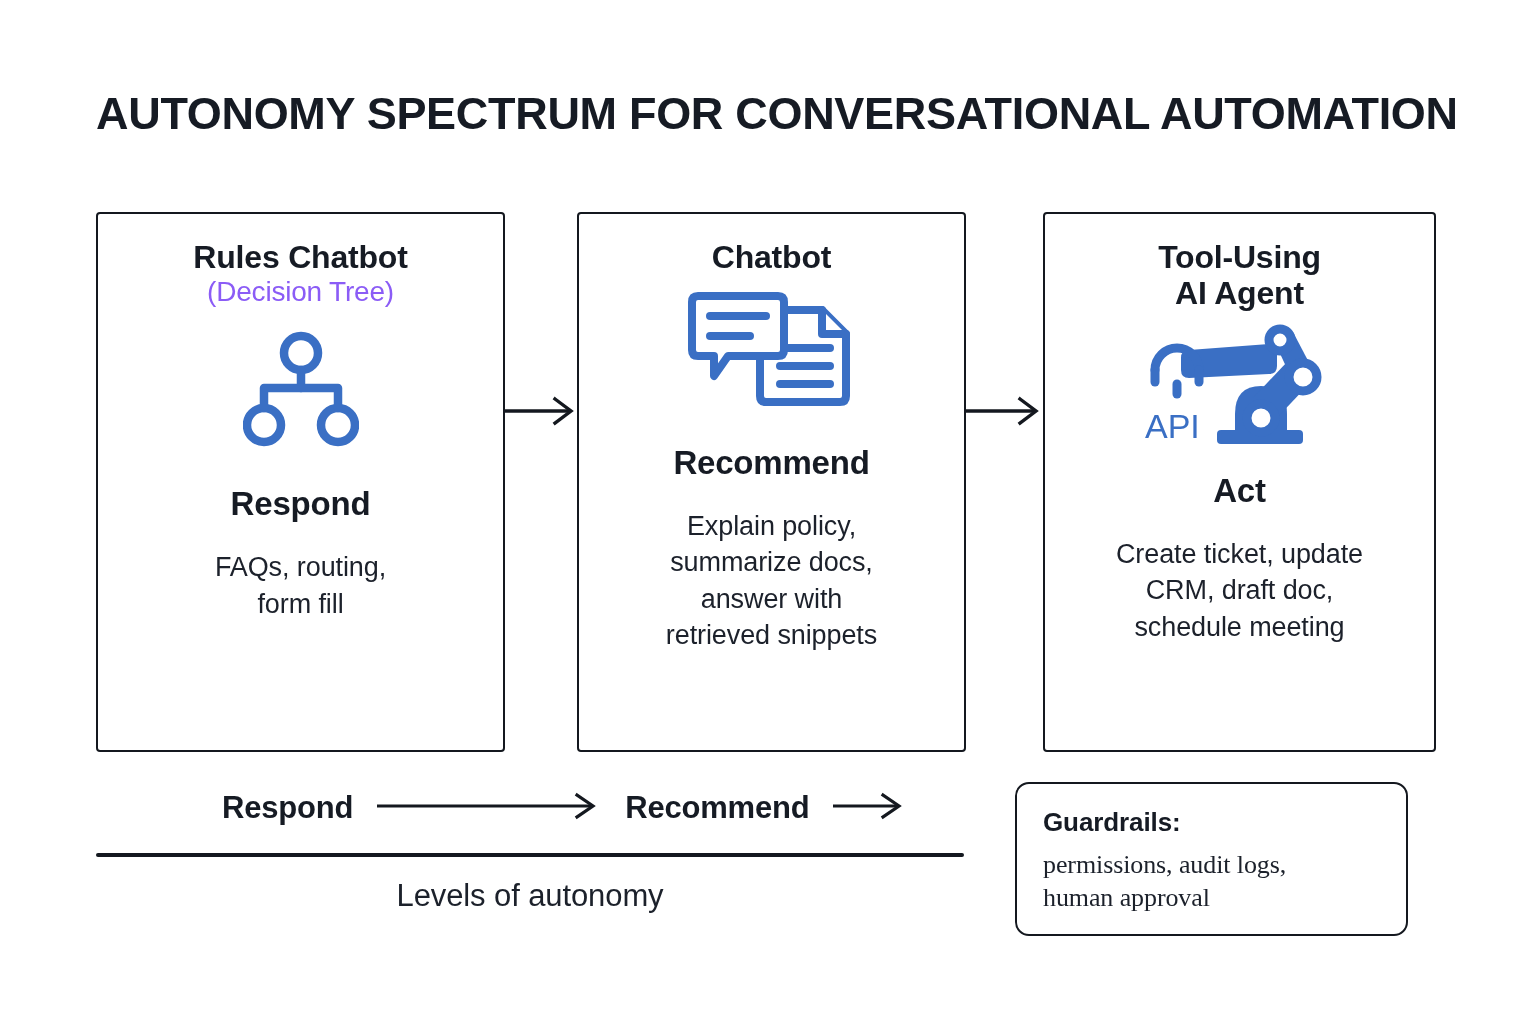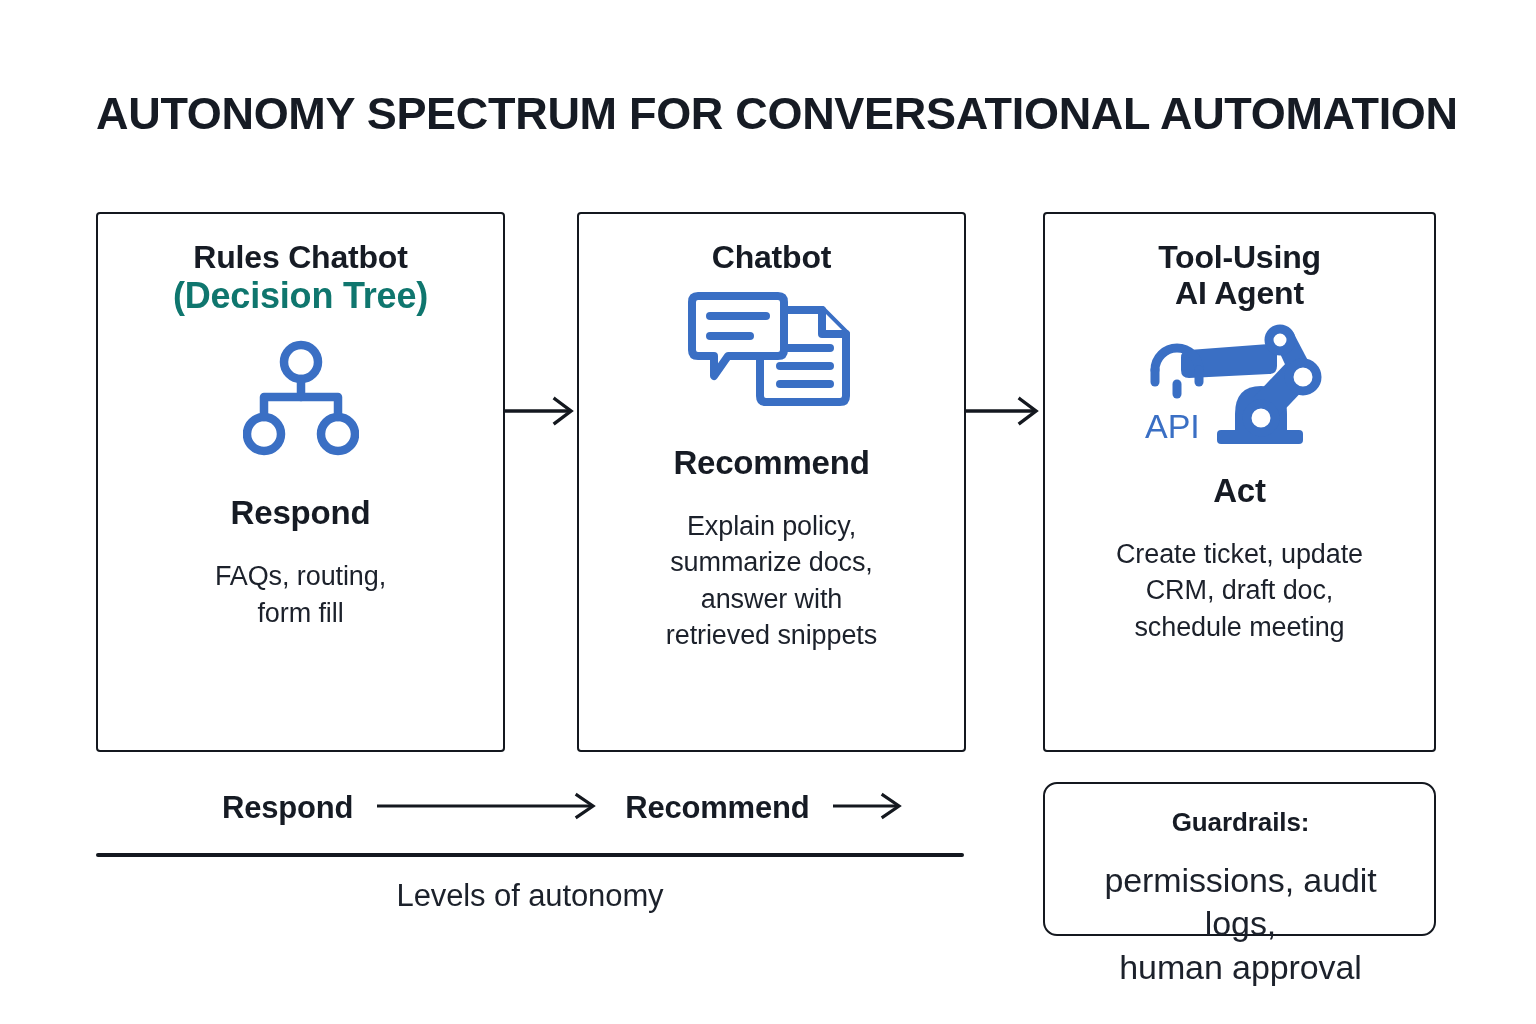--- a/index.html
+++ b/index.html
@@ -64,9 +64,9 @@
   }
   .card-heading .line-reg {
     display: block;
-    font-size: 36px;
-    font-weight: 700;
-    color: #0f766e;
+    font-size: 28px;
+    font-weight: 400;
+    color: #8b5cf6;
     letter-spacing: -0.2px;
   }
 

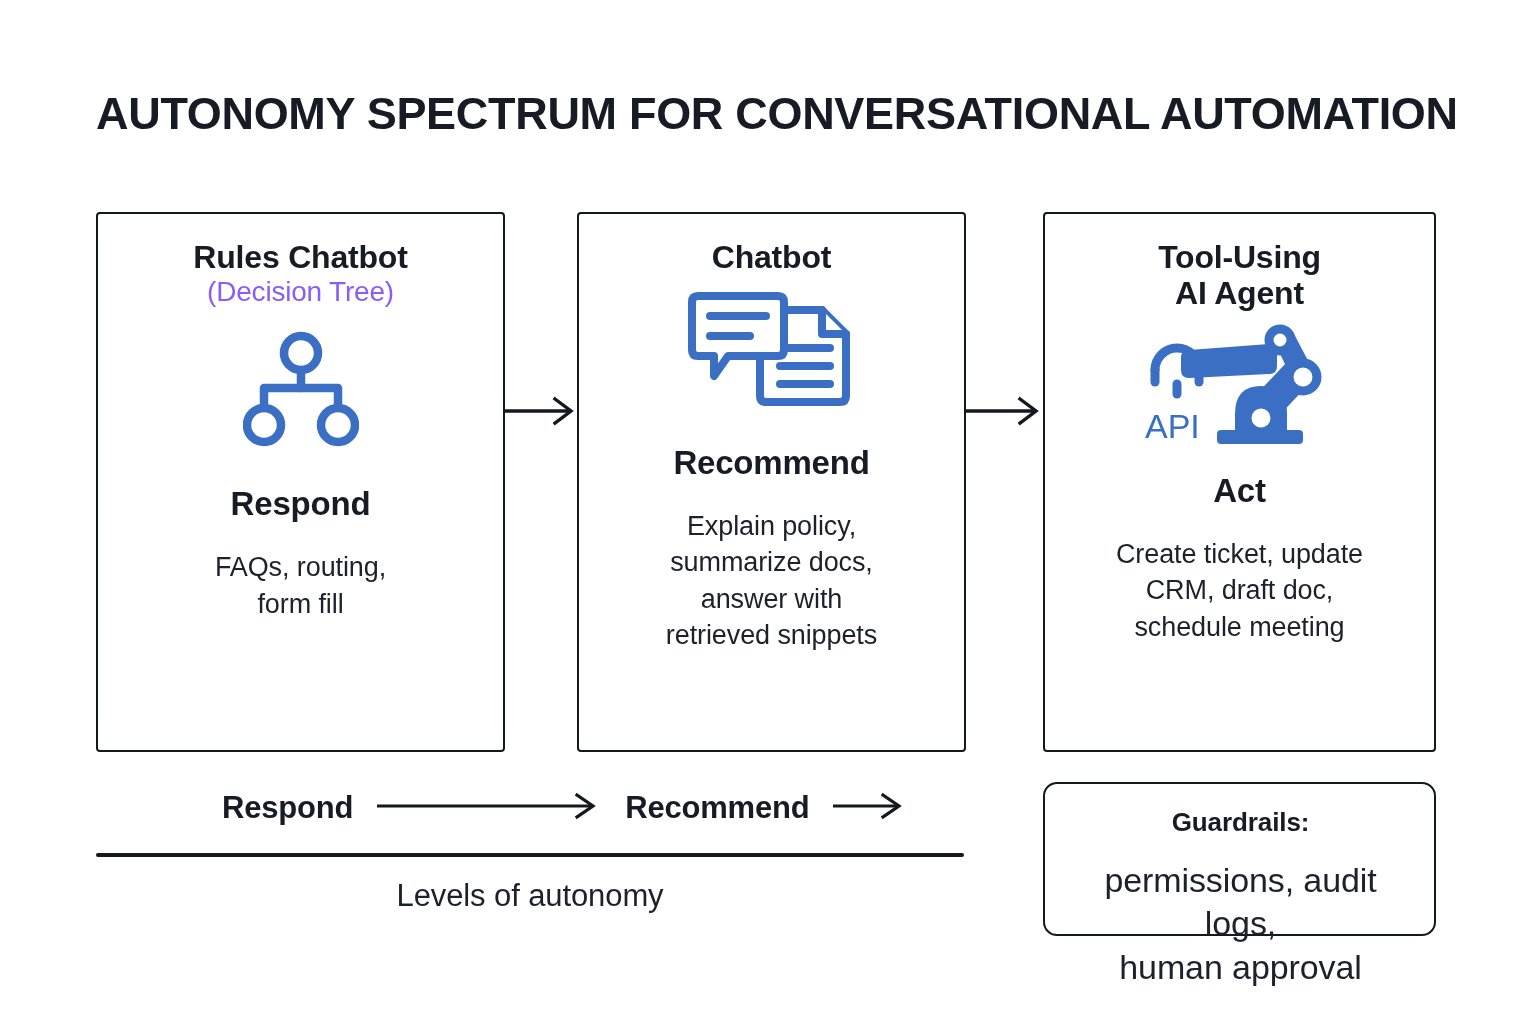--- a/index.html
+++ b/index.html
@@ -164,7 +164,7 @@
   
   #guardrails {
     position: absolute;
-    left: 1043px;
+    left: 1015px;
     top: 782px;
     width: 393px;
     height: 154px;
@@ -172,7 +172,6 @@
     border-radius: 14px;
     background: #ffffff;
     padding: 22px 24px 18px 26px;
-    text-align: center;
   }
   #guardrails-title {
     font-size: 26px;

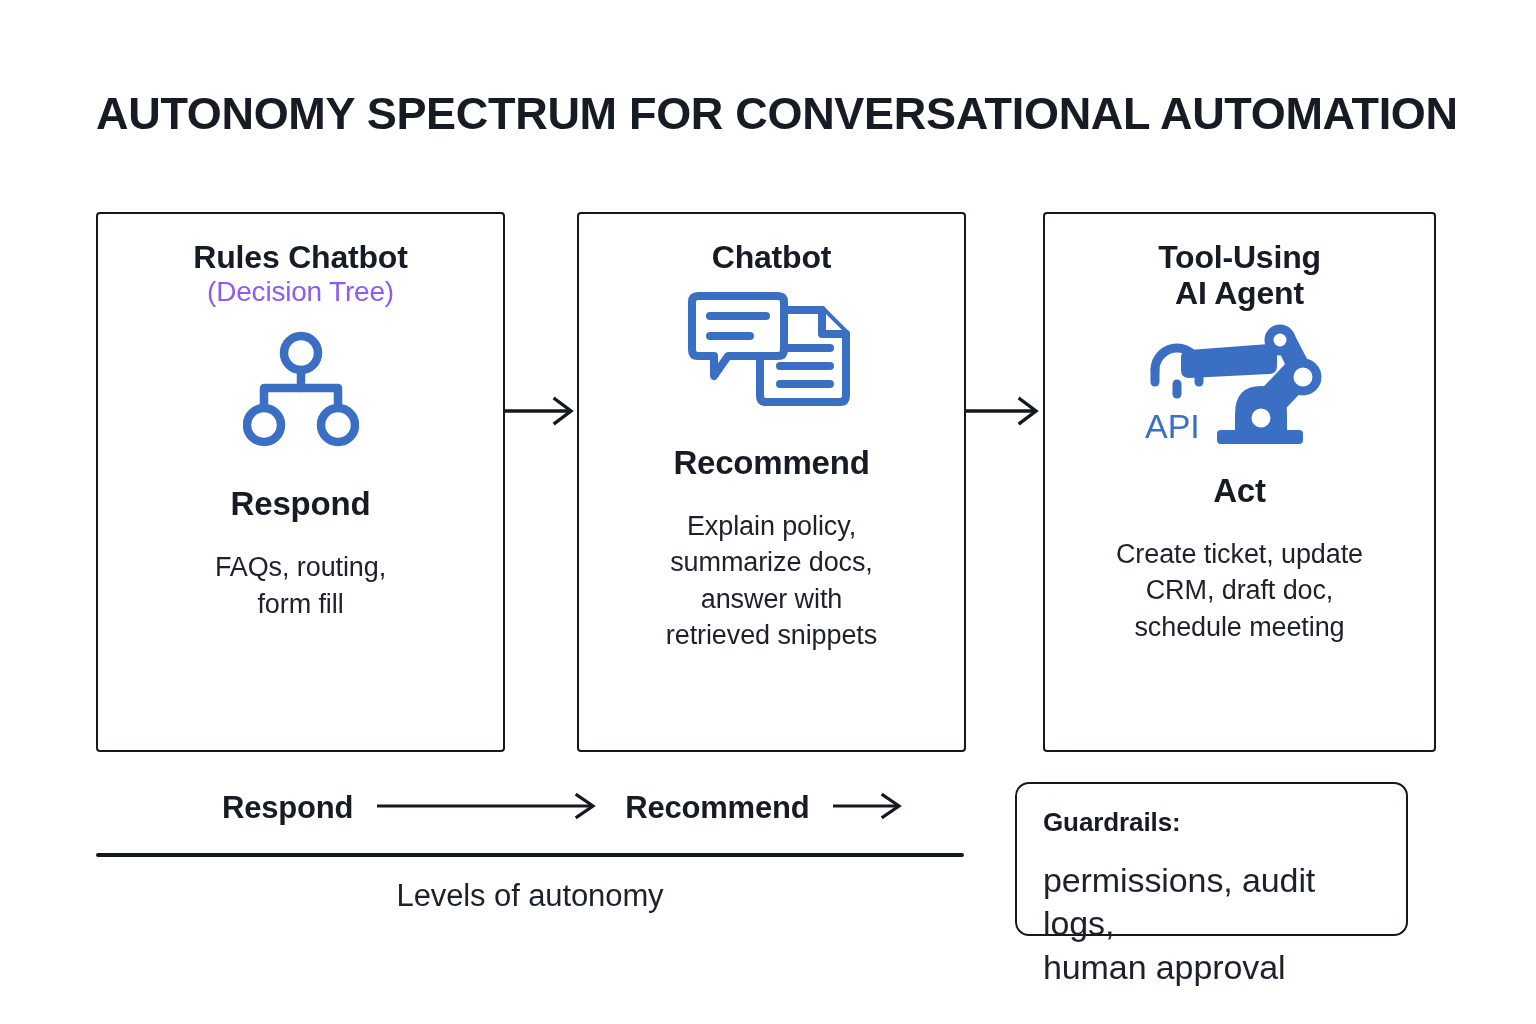--- a/index.html
+++ b/index.html
@@ -181,12 +181,13 @@
     letter-spacing: -0.1px;
   }
   #guardrails-body {
-    margin-top: 20px;
-    font-size: 34px;
+    margin-top: 9px;
+    font-size: 26px;
     font-weight: 400;
     color: #1c212b;
     line-height: 1.28;
     letter-spacing: -0.1px;
+    font-family: Liberation Serif, serif;
   }
 </style>
 </head>

